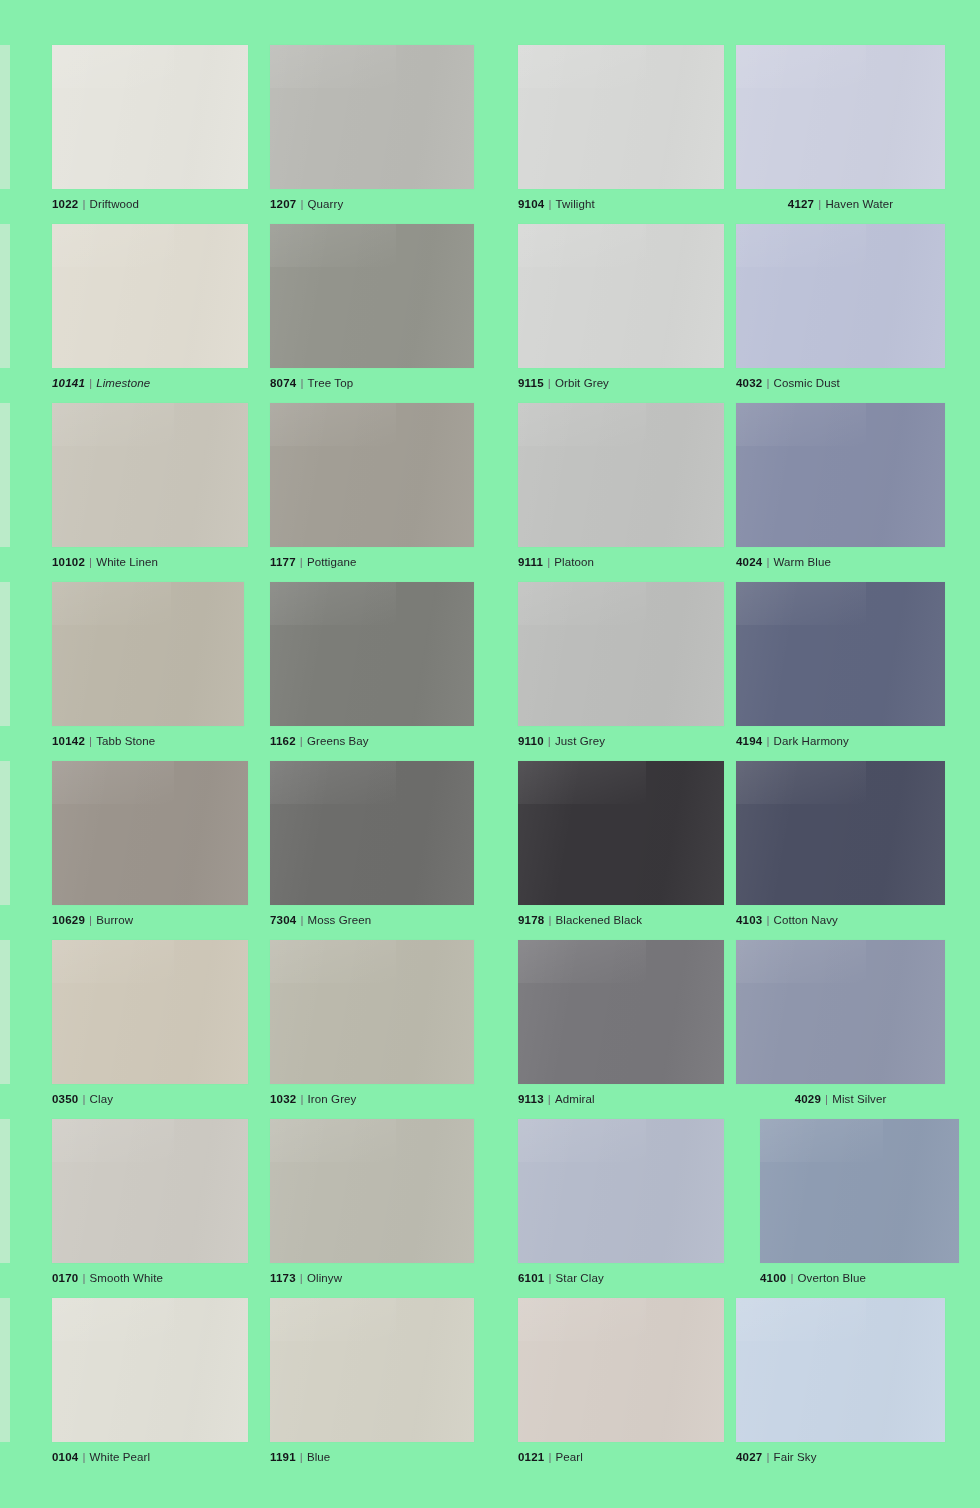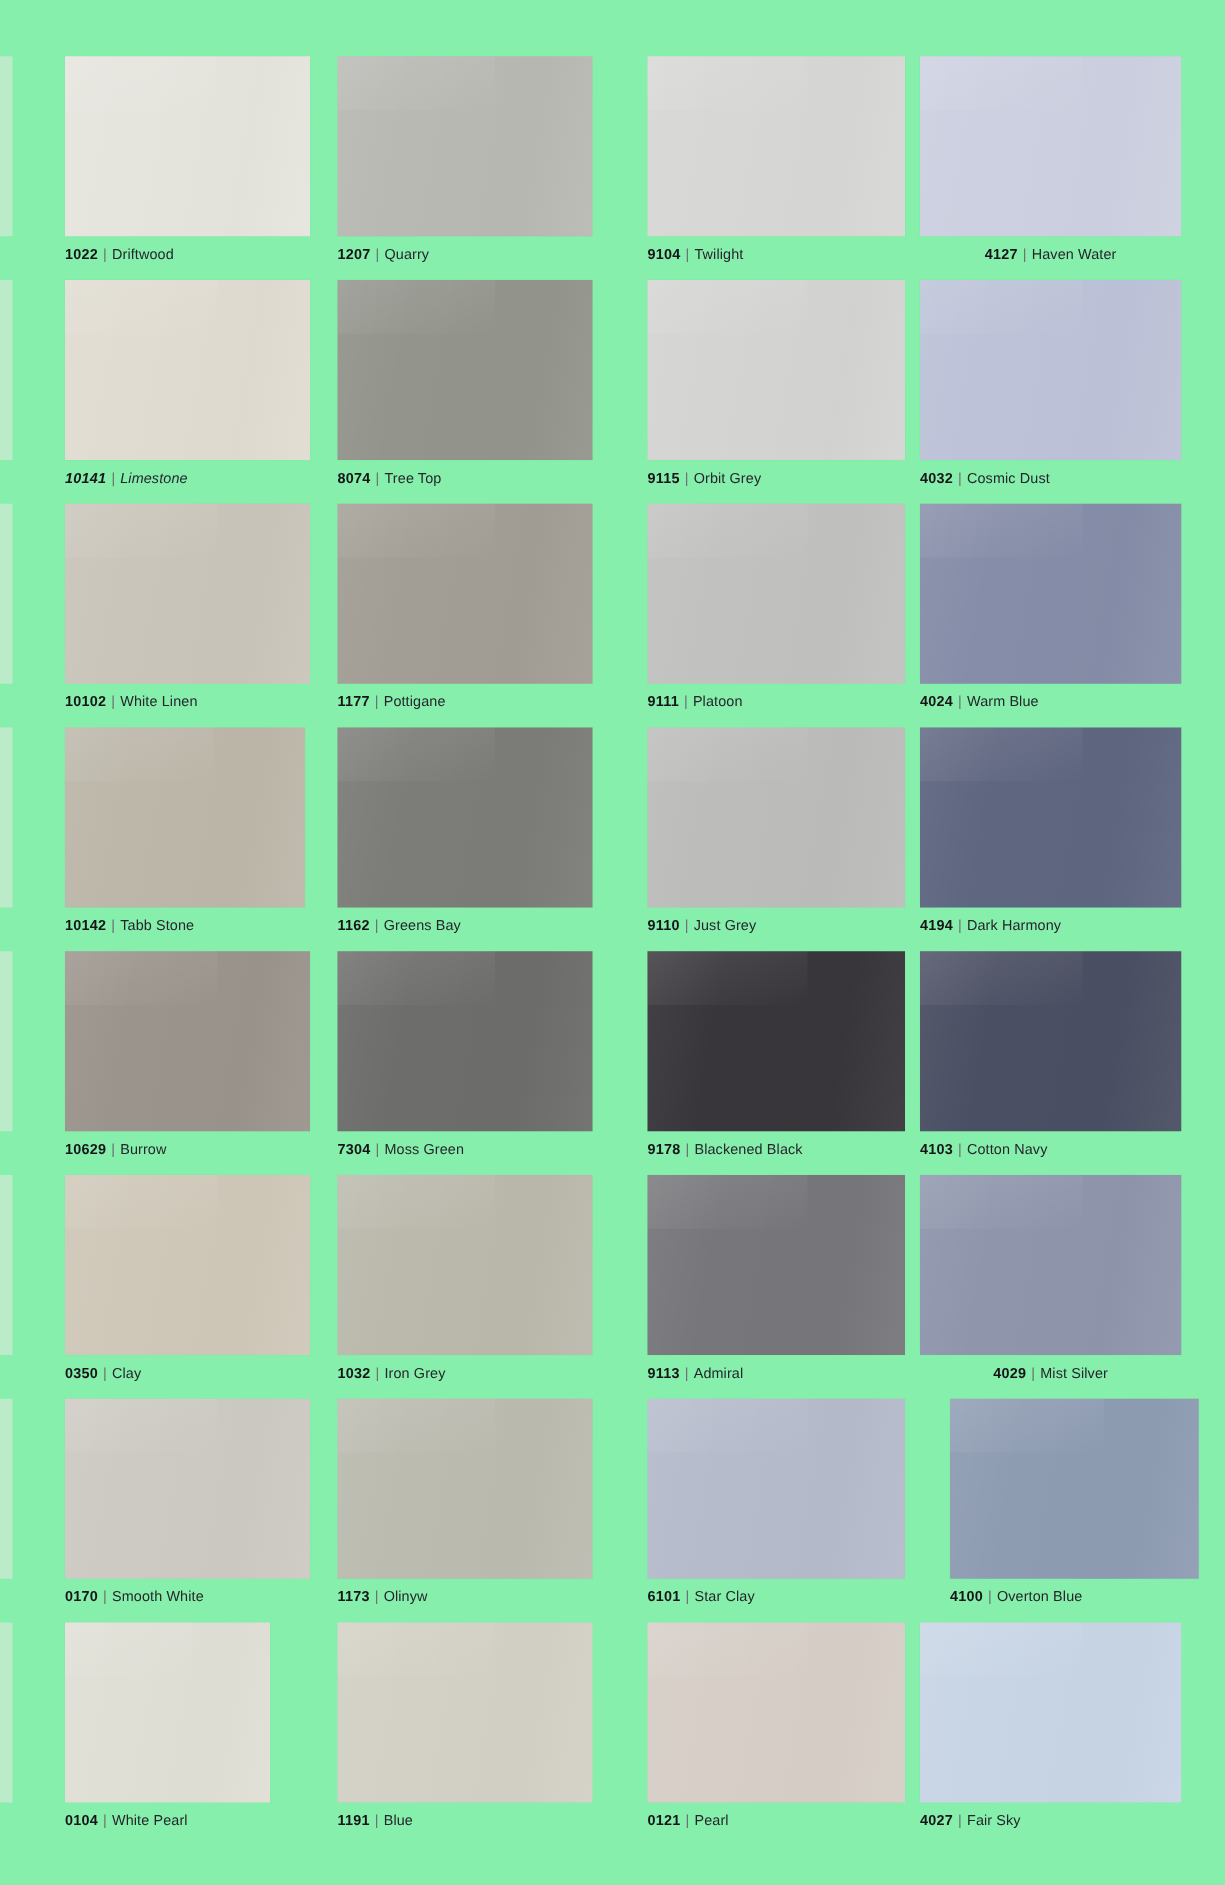--- a/index.html
+++ b/index.html
@@ -225,7 +225,7 @@
         <div class="swatch" style="background: rgb(142, 156, 178);"></div>
         <div class="label"><span class="code">4100</span><span class="sep">|</span><span class="name">Overton Blue</span></div>
       </div>
-      <div class="cell" style="left: 52px; top: 1298px; width: 164px;">
+      <div class="cell" style="left: 52px; top: 1298px; width: 196px;">
         <div class="swatch" style="background: rgb(224, 223, 214);"></div>
         <div class="label"><span class="code">0104</span><span class="sep">|</span><span class="name">White Pearl</span></div>
       </div>

